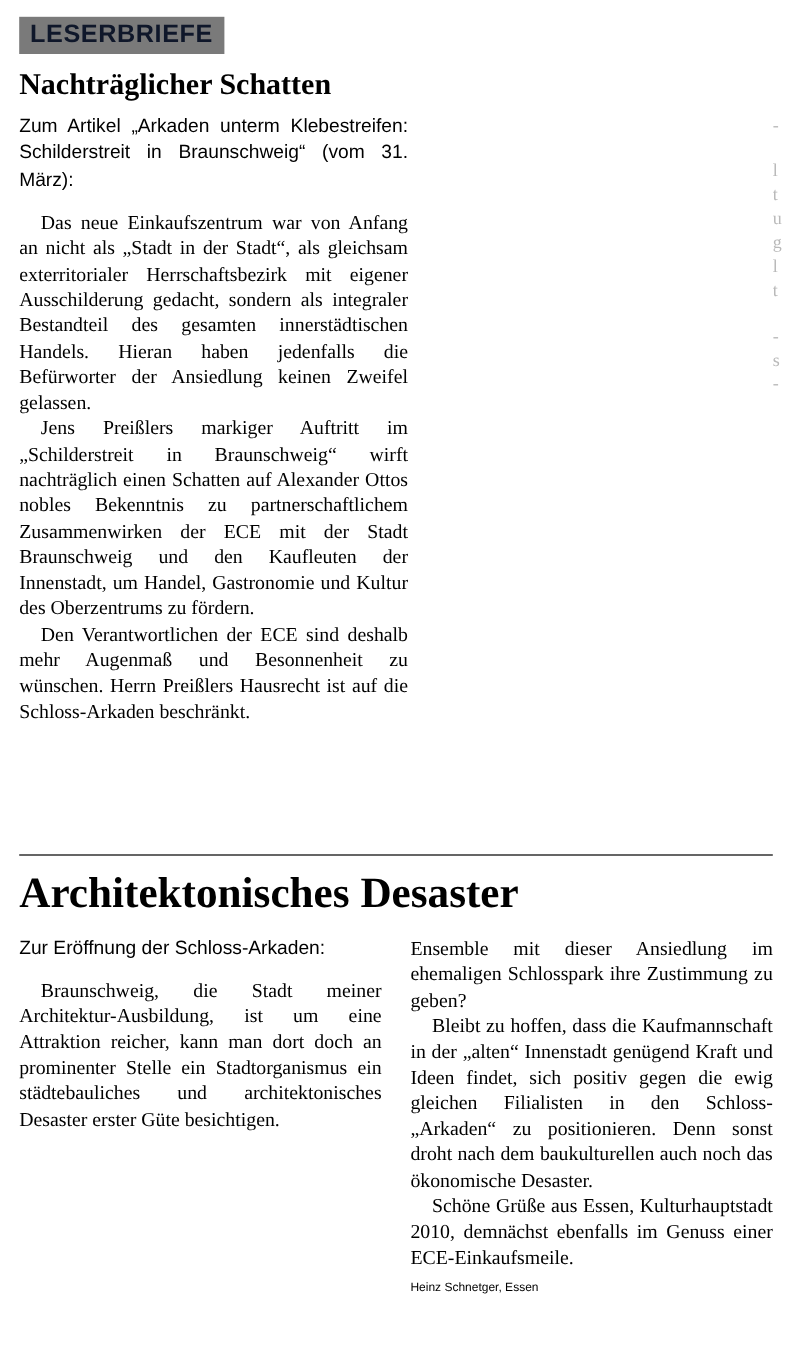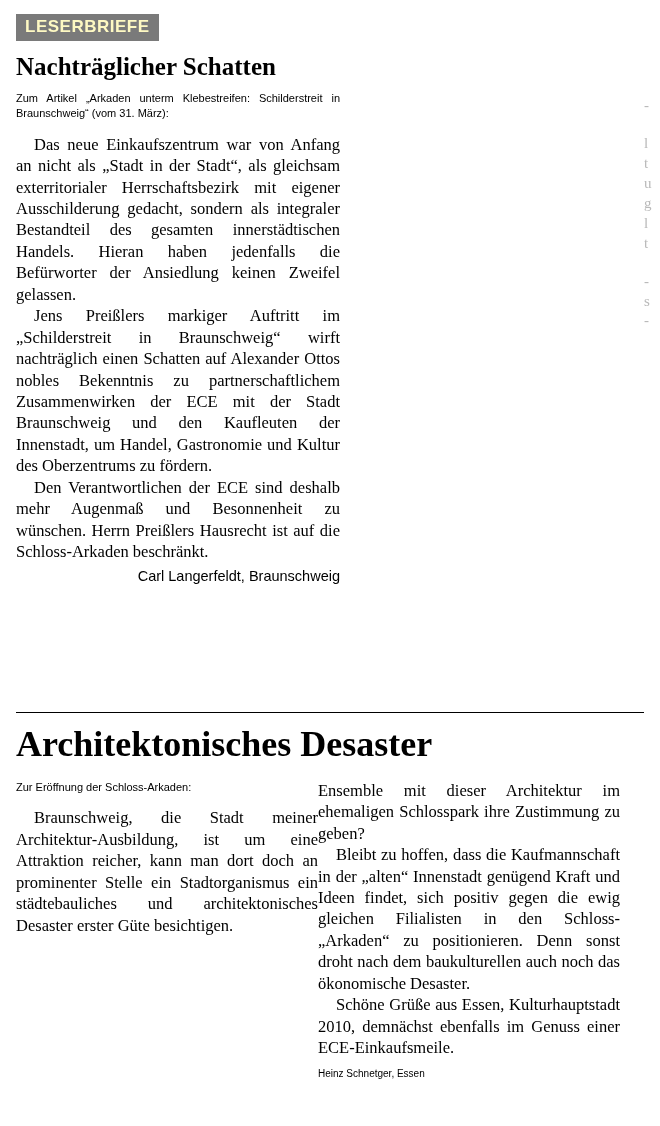--- a/index.html
+++ b/index.html
@@ -27,10 +27,10 @@
   .section-label {
     display: inline-block;
     background: #7a7a7a;
-    color: #fef9c3;
+    color: #0f172a;
     font-family: "Liberation Sans", sans-serif;
     font-weight: bold;
-    font-size: 17px;
+    font-size: 21px;
     letter-spacing: 0.5px;
     padding: 3px 9px 4px 9px;
     margin: 0 0 8px 0;

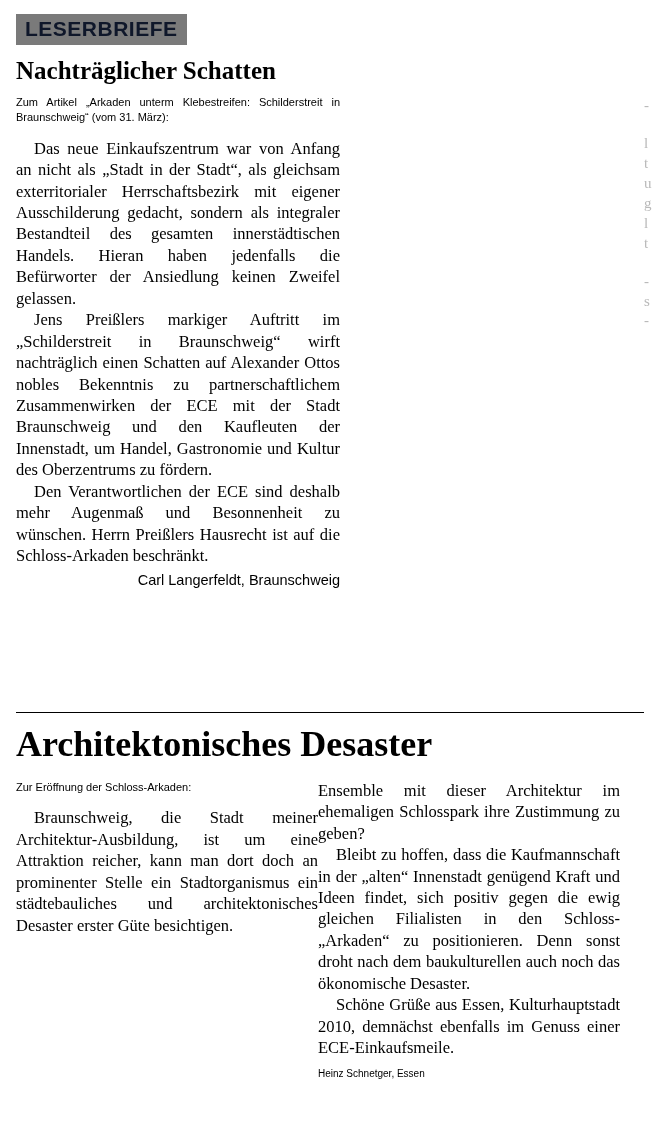--- a/index.html
+++ b/index.html
@@ -49,7 +49,7 @@
   }
   .intro {
     font-family: "Liberation Sans", sans-serif;
-    font-size: 11px;
+    font-size: 16px;
     line-height: 1.42;
     text-align: justify;
     margin: 0 0 12px 0;

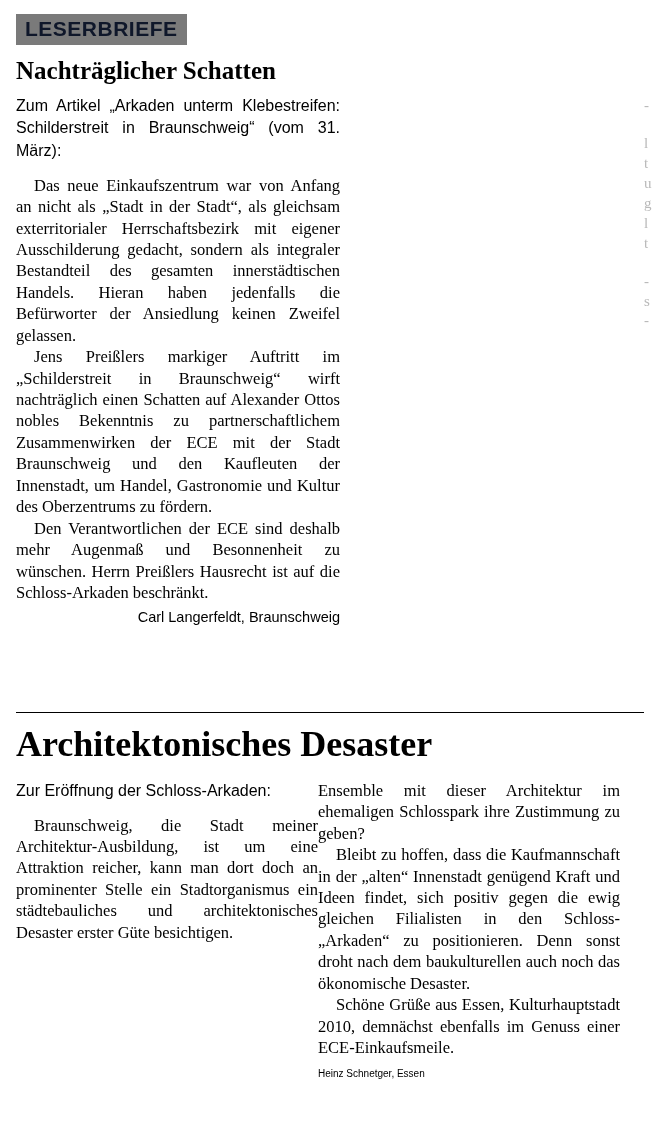--- a/index.html
+++ b/index.html
@@ -136,7 +136,6 @@
       <p>Jens Preißlers markiger Auftritt im „Schilderstreit in Braunschweig“ wirft nachträglich einen Schatten auf Alexander Ottos nobles Bekenntnis zu partnerschaftlichem Zusammenwirken der ECE mit der Stadt Braunschweig und den Kaufleuten der Innenstadt, um Handel, Gastronomie und Kultur des Oberzentrums zu fördern.</p>
       <p>Den Verantwortlichen der ECE sind deshalb mehr Augenmaß und Besonnenheit zu wünschen. Herrn Preißlers Hausrecht ist auf die Schloss-Arkaden beschränkt.</p>
     </div>
-    <p class="signature">Carl Langerfeldt, Braunschweig</p>
   </div>
 
   <div class="edge-fragments">

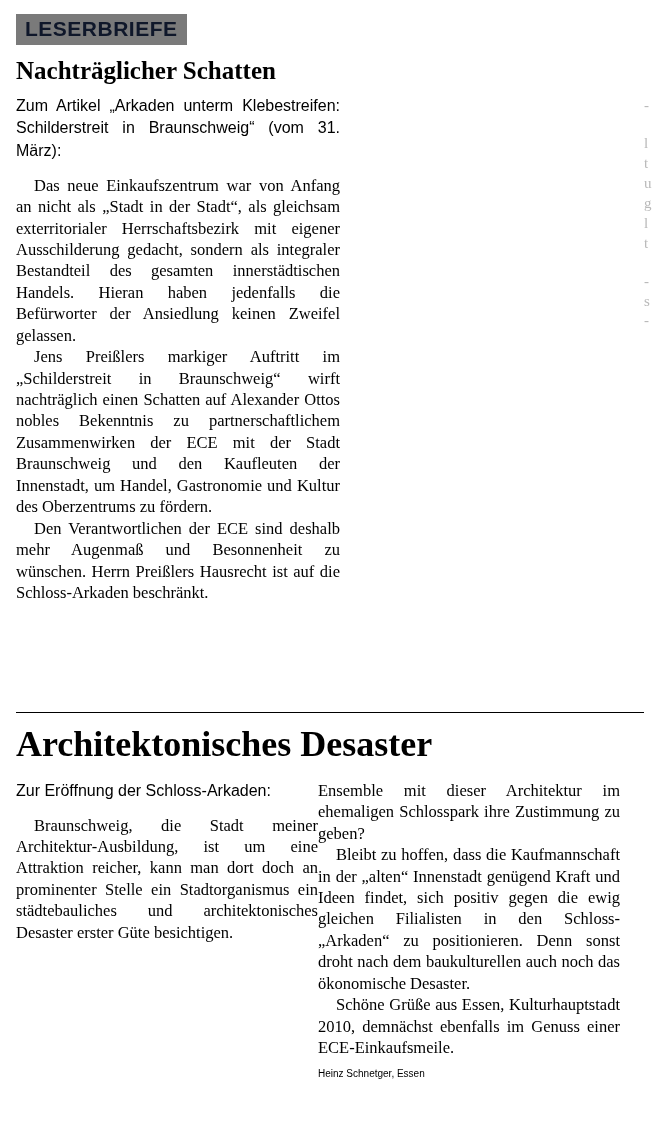--- a/index.html
+++ b/index.html
@@ -111,6 +111,7 @@
   }
   .cols {
     display: flex;
+    gap: 24px;
   }
   .col {
     width: 302px;

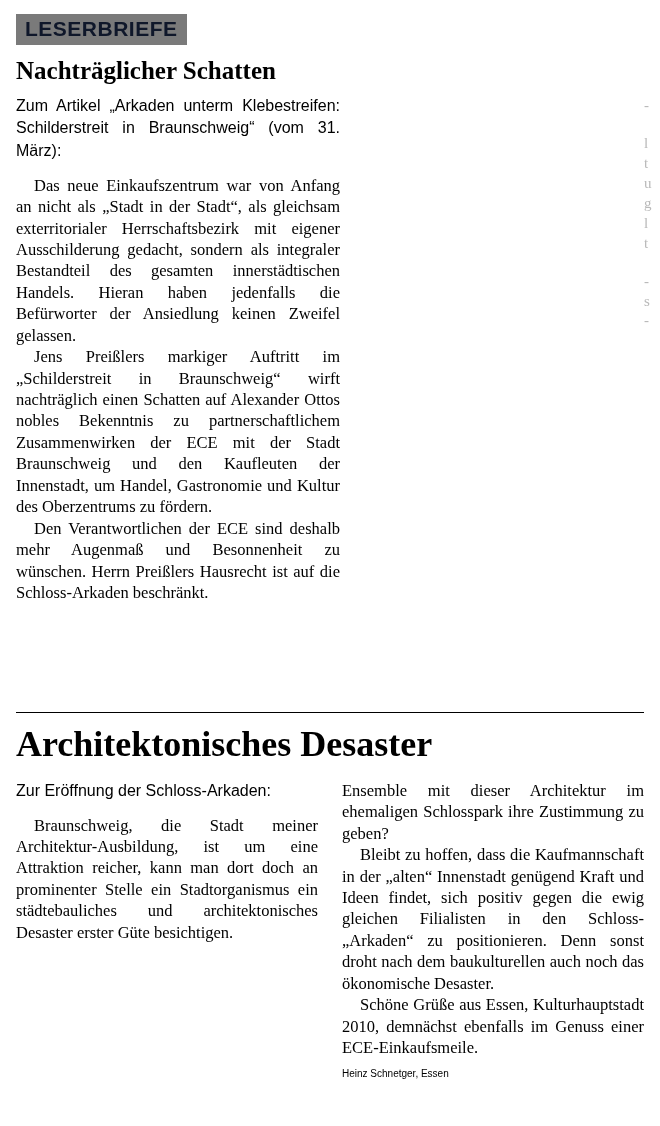--- a/index.html
+++ b/index.html
@@ -167,7 +167,7 @@
       </div>
       <div class="col">
         <div class="body-text">
-          <p style="text-indent:0">Ensemble mit dieser Architektur im ehemaligen Schlosspark ihre Zustimmung zu geben?</p>
+          <p style="text-indent:0">Ensemble mit dieser Ansiedlung im ehemaligen Schlosspark ihre Zustimmung zu geben?</p>
           <p>Bleibt zu hoffen, dass die Kaufmannschaft in der „alten“ Innenstadt genügend Kraft und Ideen findet, sich positiv gegen die ewig gleichen Filialisten in den Schloss-„Arkaden“ zu positionieren. Denn sonst droht nach dem baukulturellen auch noch das ökonomische Desaster.</p>
           <p>Schöne Grüße aus Essen, Kulturhauptstadt 2010, demnächst ebenfalls im Genuss einer ECE-Einkaufsmeile.</p>
         </div>

